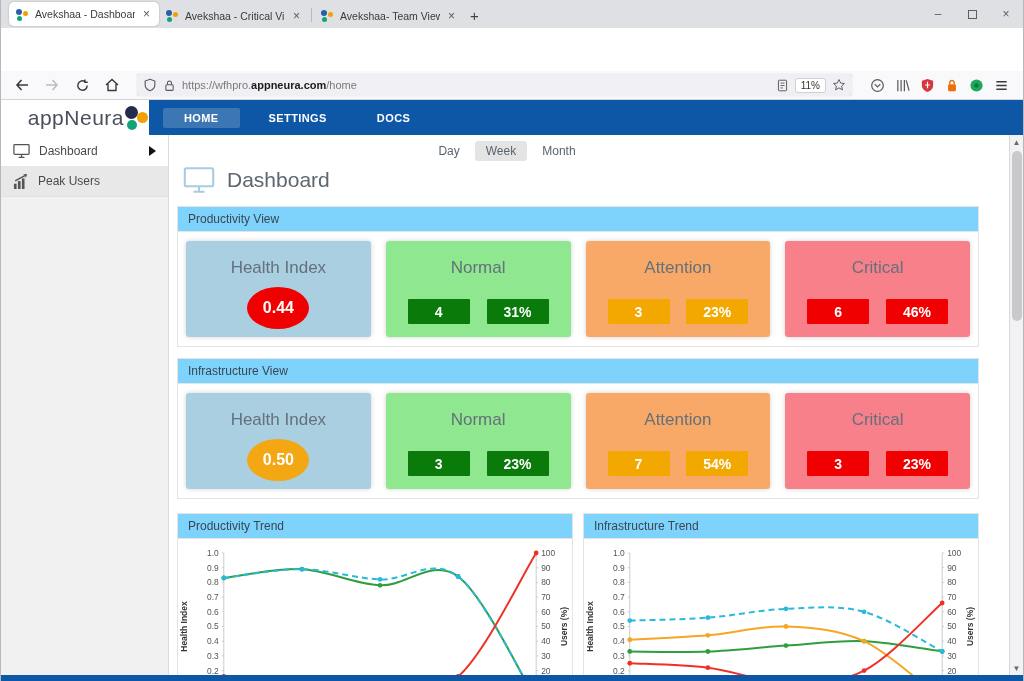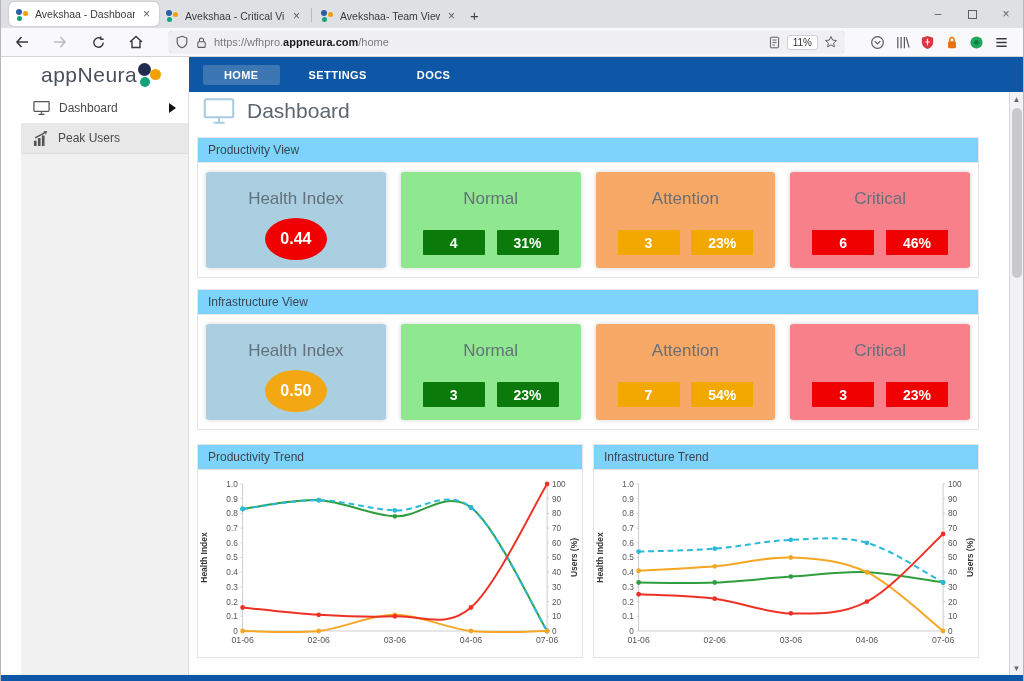--- a/index.html
+++ b/index.html
@@ -30,7 +30,7 @@
 
   
   .toolbar { height:29px; background:#f9f9fb; border-bottom:1px solid #d4d4d8; display:flex; align-items:center;
-             padding:0 8px; gap:12px; flex-shrink:0; }
+             padding:0 8px; gap:4px; flex-shrink:0;margin-top:43px; }
   .tool-btn { width:26px; height:24px; display:flex; align-items:center; justify-content:center; border-radius:3px; }
   .tool-btn svg { display:block; }
   .urlbar { flex:1; height:22px; margin:0 8px; background:#f0f0f4; border-radius:3px; display:flex; align-items:center;

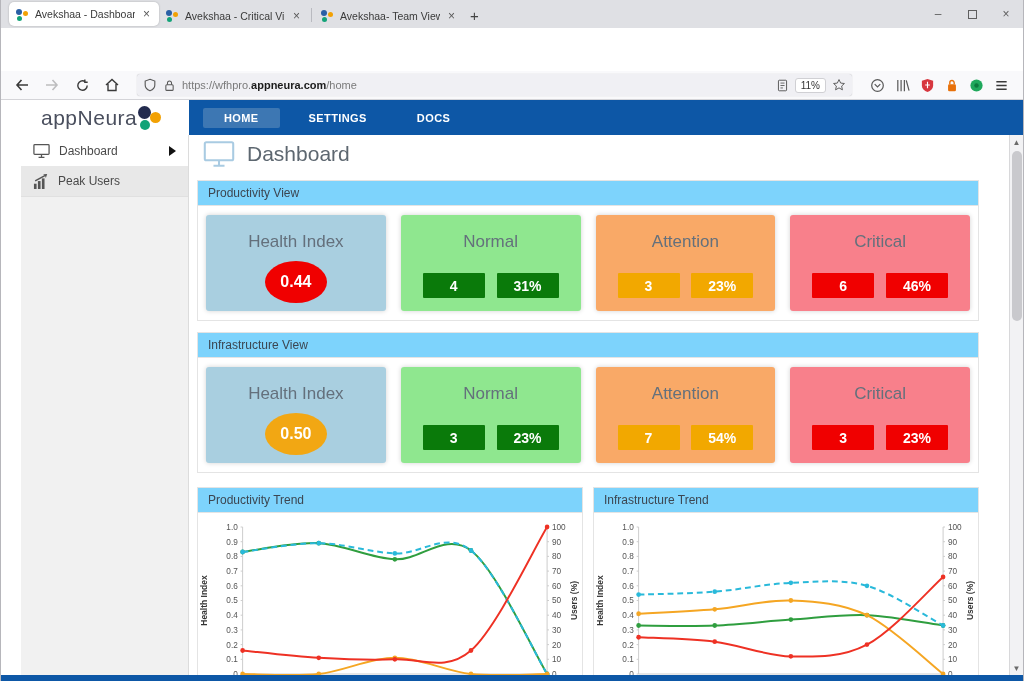--- a/index.html
+++ b/index.html
@@ -42,7 +42,7 @@
 
   
   .app-header { height:35px; display:flex; flex-shrink:0; }
-  .logo-box { width:148px; background:#fff; display:flex; align-items:center; justify-content:flex-start; position:relative;margin-left:40px; }
+  .logo-box { width:148px; background:#fff; display:flex; align-items:center; justify-content:flex-end; position:relative; }
   .logo-text { font-size:21px; color:#4a4f5e; letter-spacing:.5px; font-weight:400; }
   .logo-dots { position:relative; width:24px; height:26px; margin-left:1px; }
   .logo-dots i { position:absolute; border-radius:50%; }

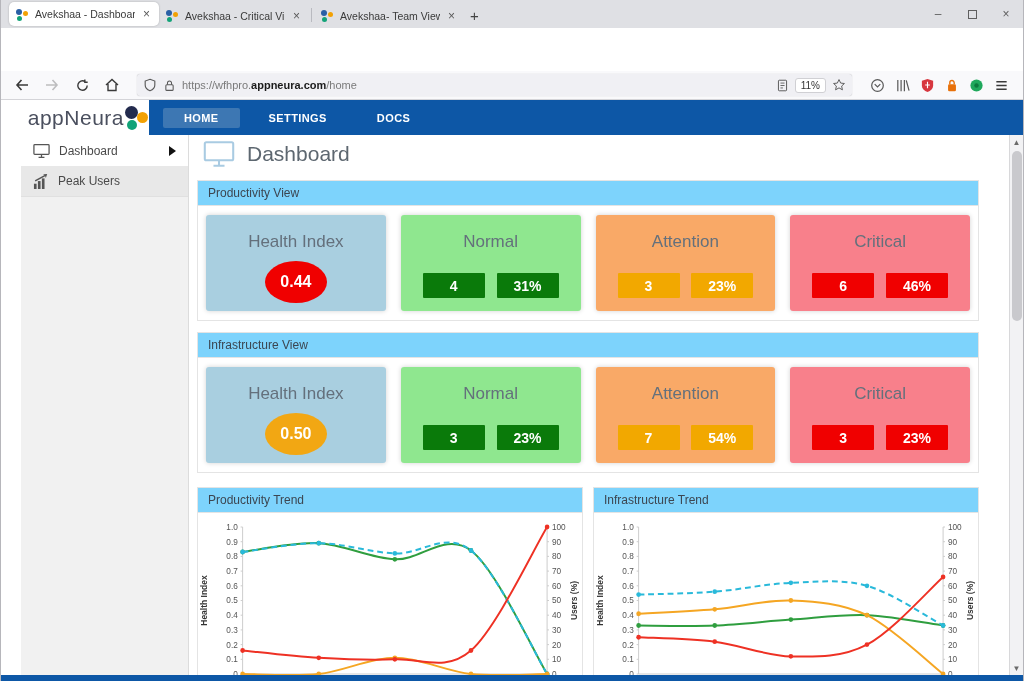--- a/index.html
+++ b/index.html
@@ -58,7 +58,7 @@
   
   .page-wrap { flex:1; display:flex; overflow:hidden; }
   .page-col { flex:1; display:flex; flex-direction:column; overflow:hidden; }
-  .page-body { flex:1; display:flex; overflow:hidden;padding-left:20px; }
+  .page-body { flex:1; display:flex; overflow:hidden; }
 
   .sidebar { width:168px; background:#f1f1f1; border-right:1px solid #dcdcdc; flex-shrink:0; }
   .side-item { height:31px; display:flex; align-items:center; gap:9px; padding:0 12px; font-size:12px; color:#4a4a4a;

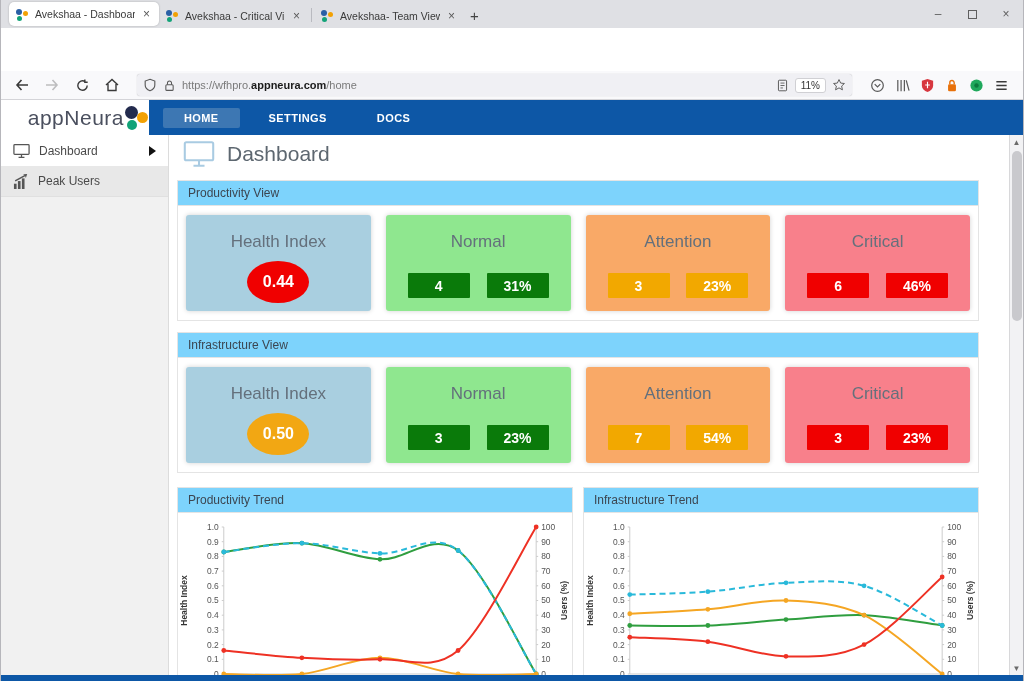--- a/index.html
+++ b/index.html
@@ -258,6 +258,11 @@
 
         <main class="main">
           <div class="center-col">
+            <div class="toggle-row">
+              <span class="toggle-btn">Day</span>
+              <span class="toggle-btn selected">Week</span>
+              <span class="toggle-btn">Month</span>
+            </div>
           </div>
 
           <div class="page-title-row">

